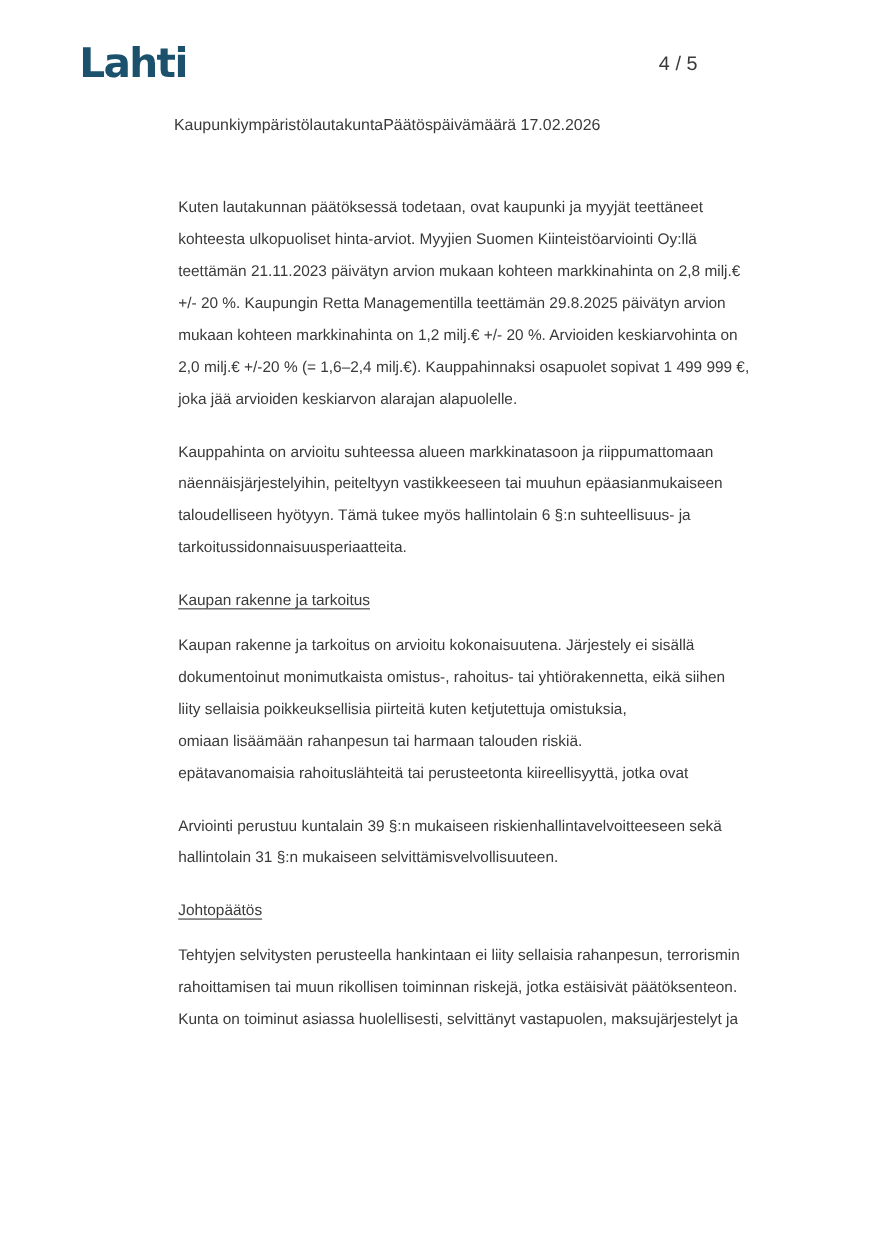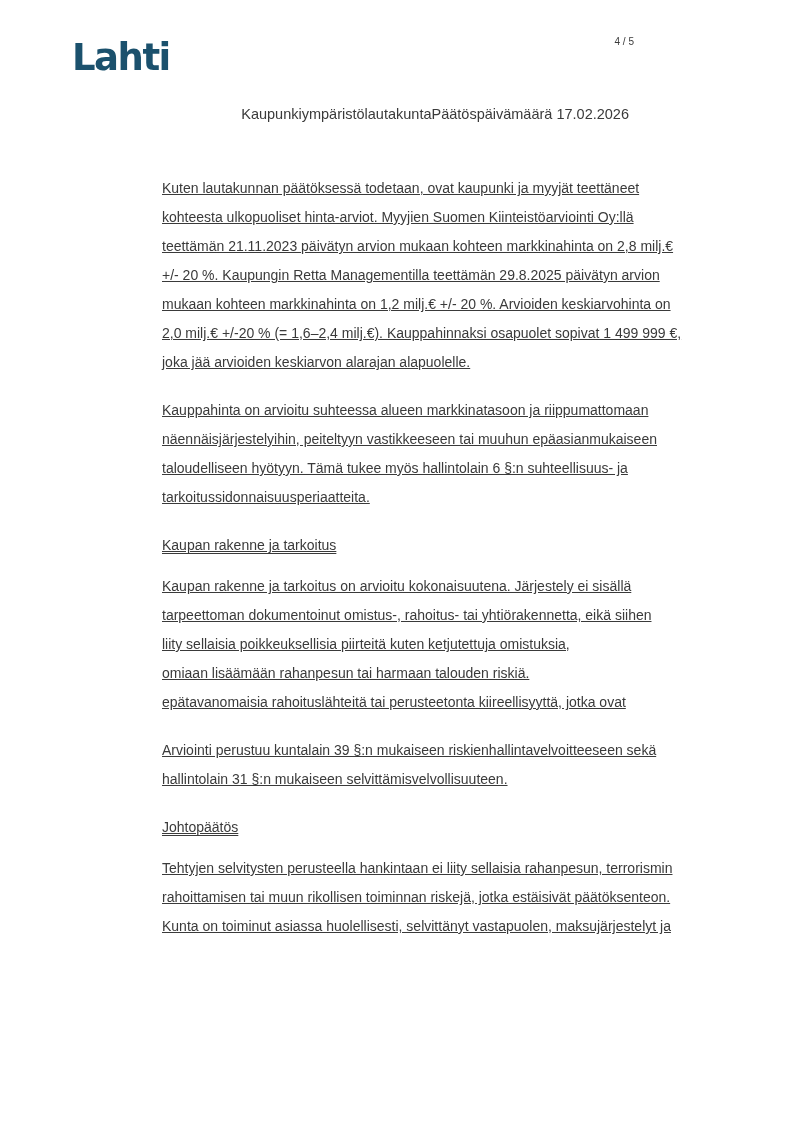--- a/index.html
+++ b/index.html
@@ -31,9 +31,9 @@
   }
   .page-number {
     position: absolute;
-    top: 36px;
+    top: 48px;
     right: 78px;
-    font-size: 10px;
+    font-size: 18px;
     color: var(--text-color);
     margin-left: 32px;
   }

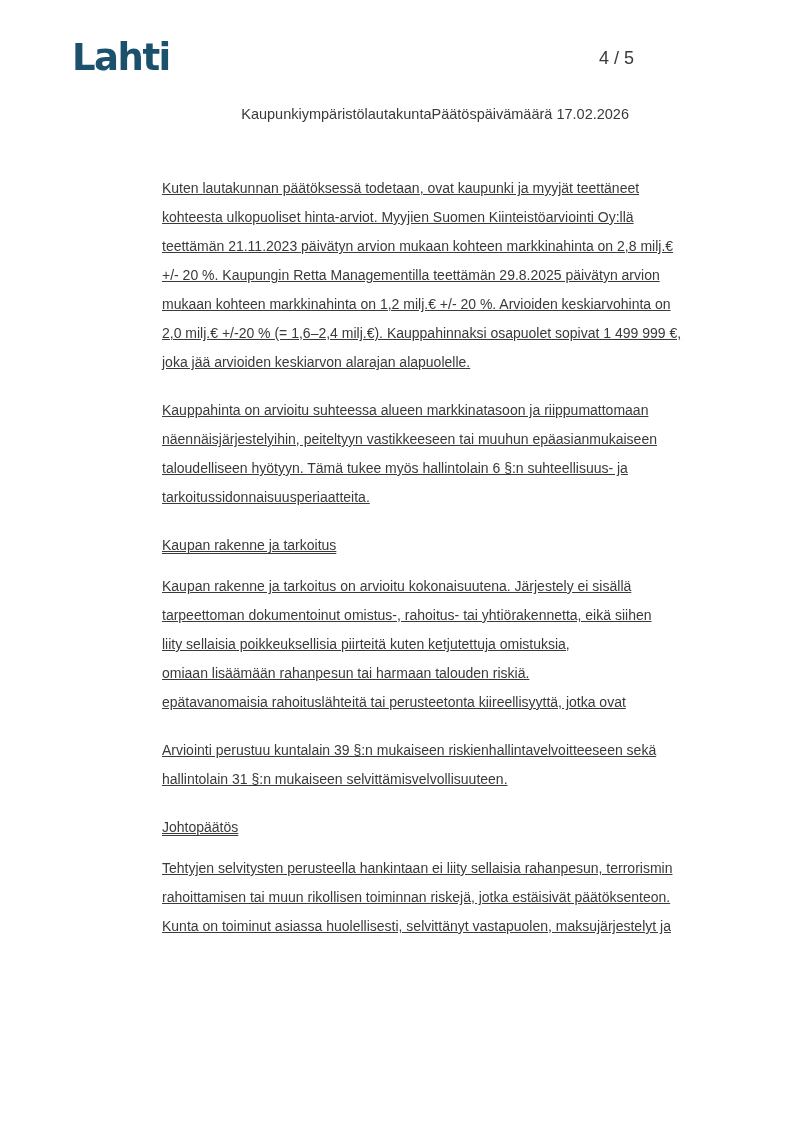--- a/index.html
+++ b/index.html
@@ -43,7 +43,7 @@
     right: 83px;
     top: 106px;
     display: flex;
-    justify-content: flex-end;
+    justify-content: center;
     font-size: 14.5px;
     color: var(--text-color);
   }

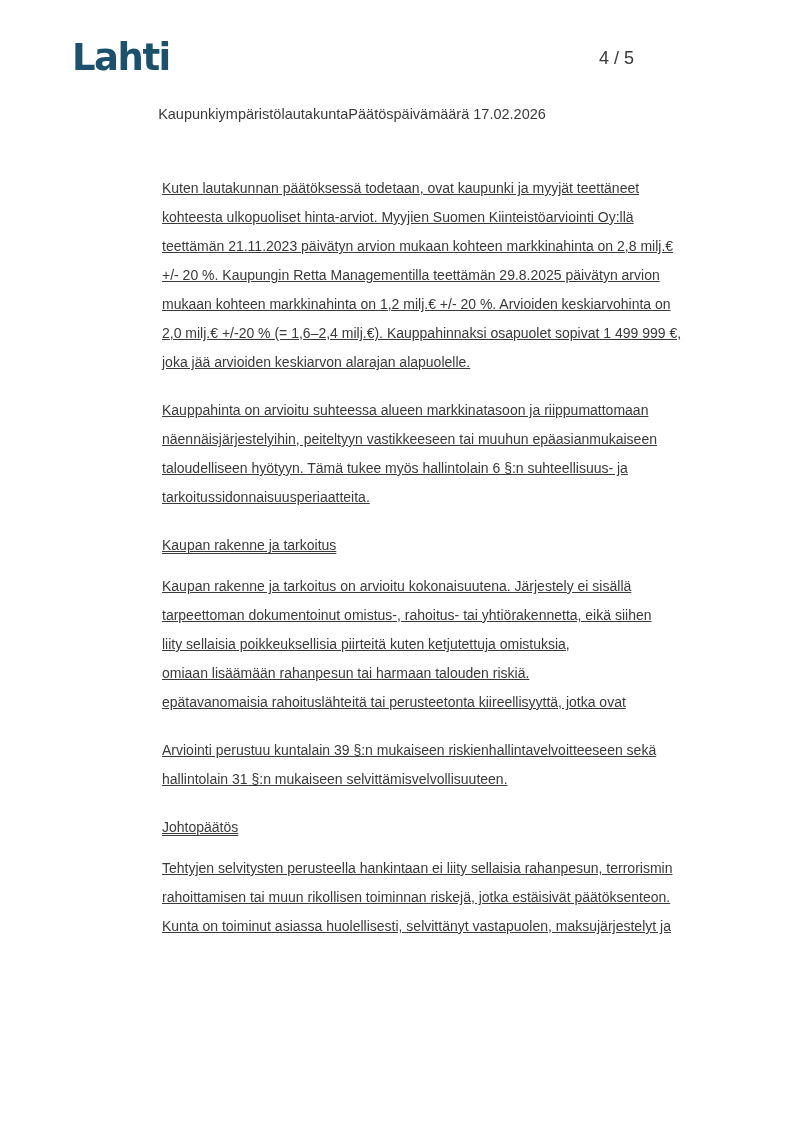--- a/index.html
+++ b/index.html
@@ -55,7 +55,6 @@
     font-size: 14px;
     line-height: 29px;
     color: var(--text-color);
-    text-decoration: underline;
   }
   .para { margin-bottom: 19px; }
   .para .line {

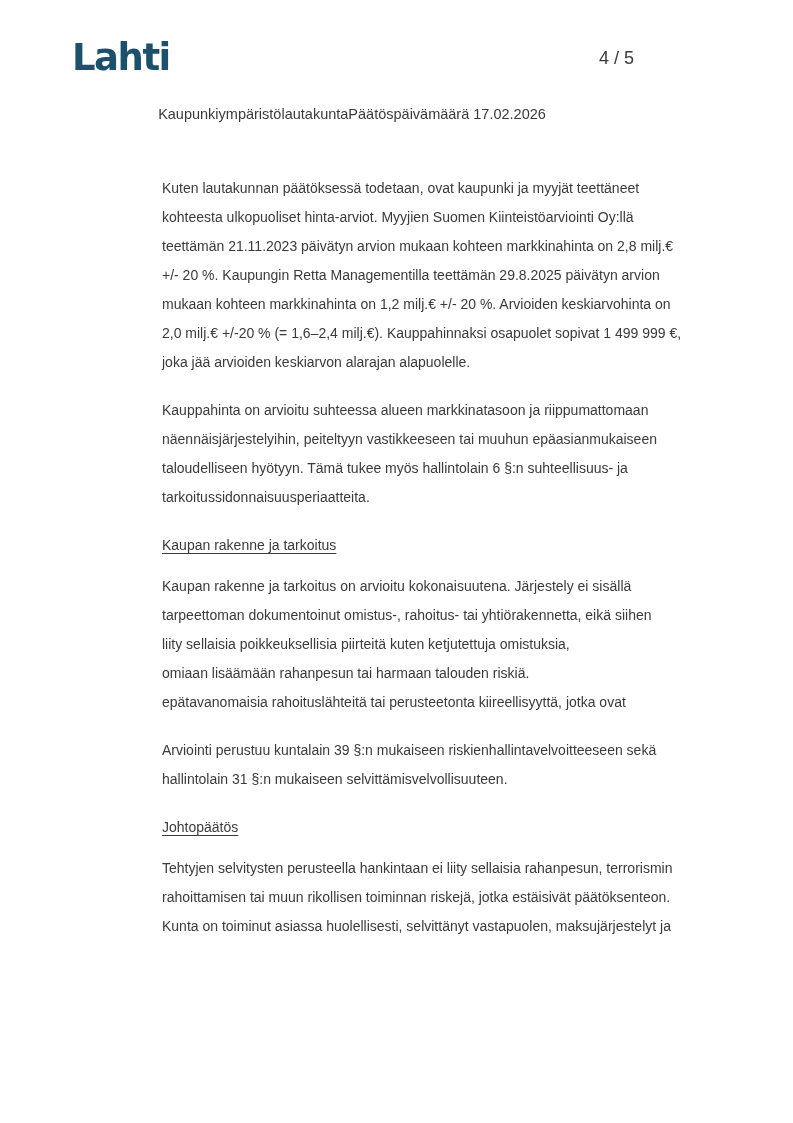--- a/index.html
+++ b/index.html
@@ -102,7 +102,7 @@
       <div class="heading">Kaupan rakenne ja tarkoitus</div>
       <div class="para">
         <div class="line">Kaupan rakenne ja tarkoitus on arvioitu kokonaisuutena. Järjestely ei sisällä</div>
-        <div class="line">tarpeettoman dokumentoinut omistus-, rahoitus- tai yhtiörakennetta, eikä siihen</div>
+        <div class="line">dokumentoinut monimutkaista omistus-, rahoitus- tai yhtiörakennetta, eikä siihen</div>
         <div class="line">liity sellaisia poikkeuksellisia piirteitä kuten ketjutettuja omistuksia,</div>
         <div class="line">omiaan lisäämään rahanpesun tai harmaan talouden riskiä.</div>
         <div class="line">epätavanomaisia rahoituslähteitä tai perusteetonta kiireellisyyttä, jotka ovat</div>

